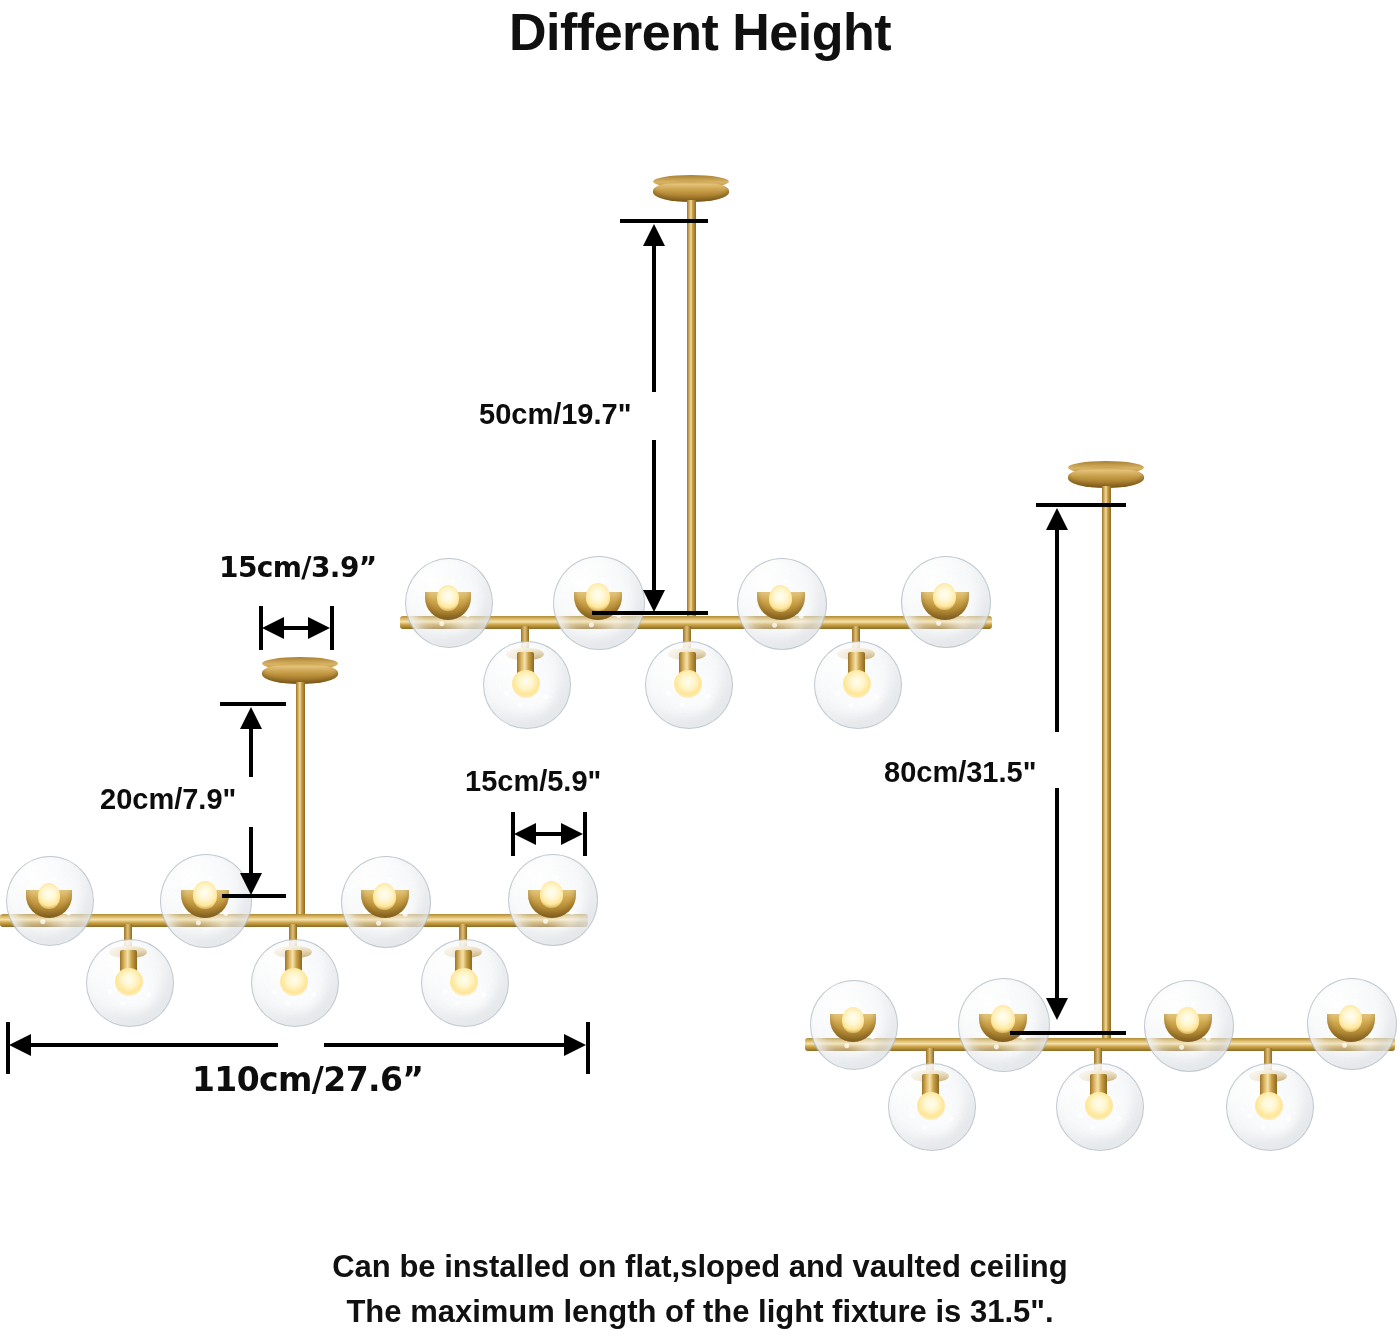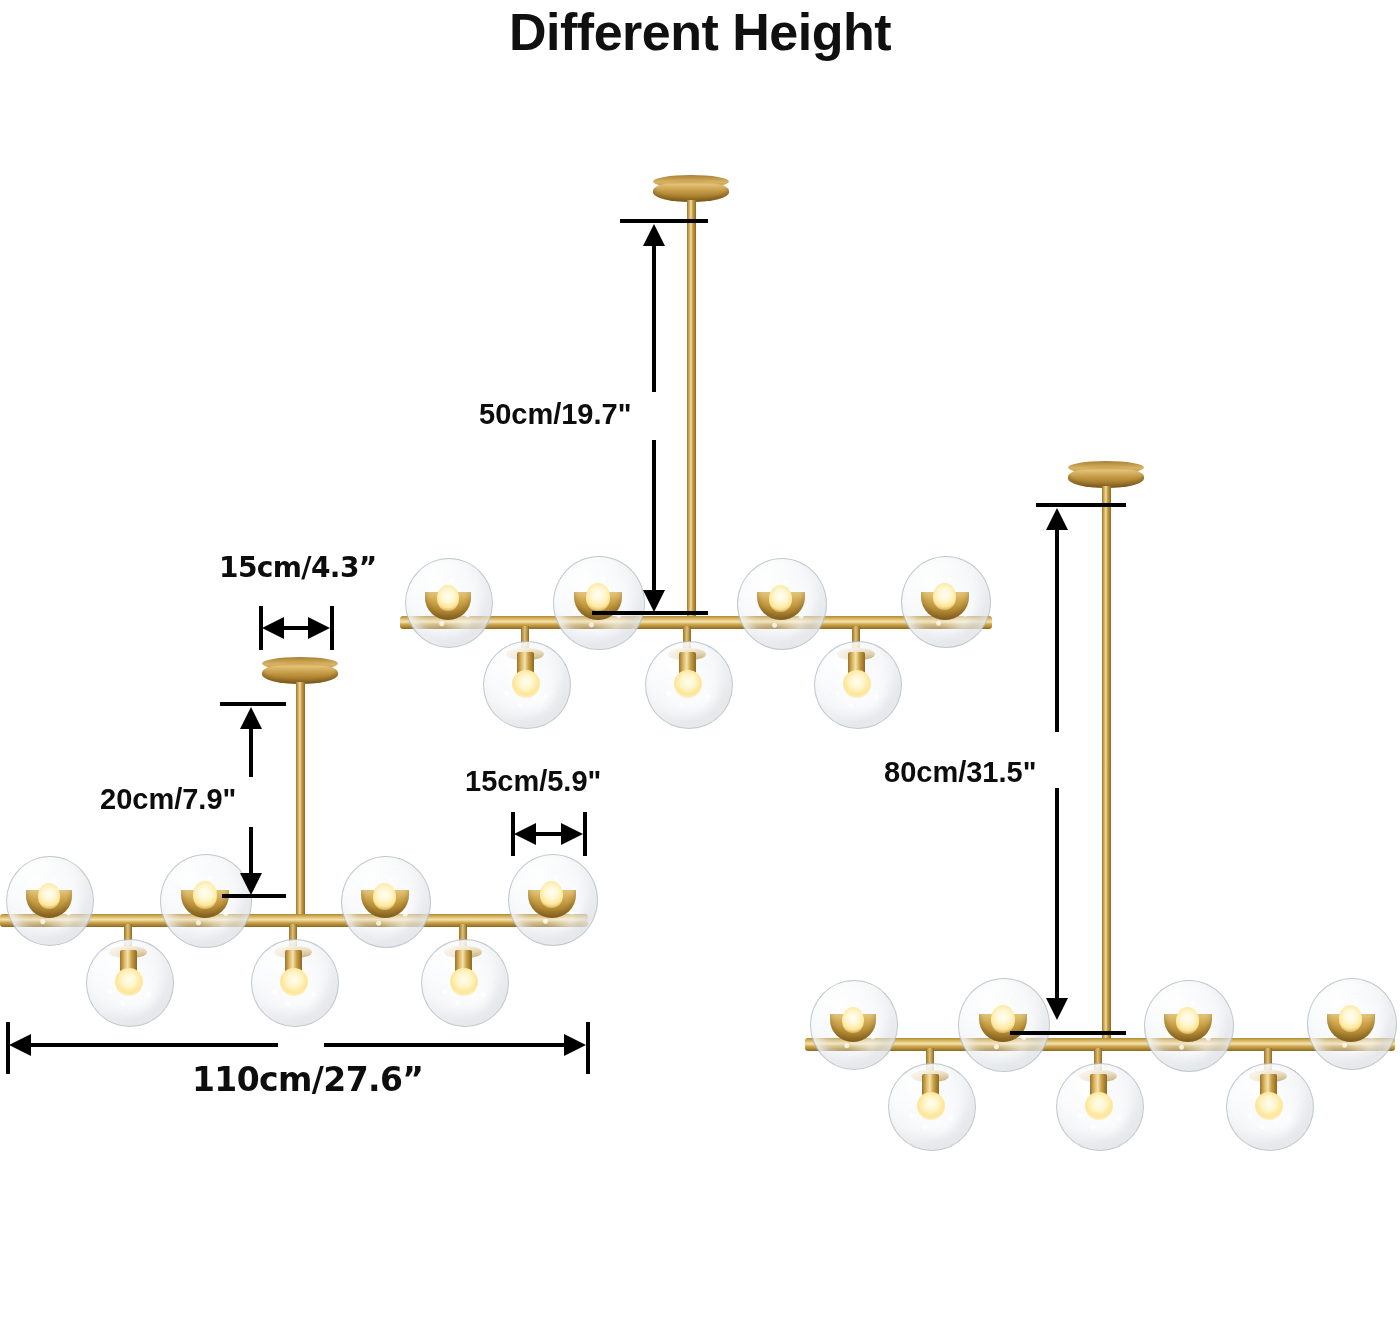--- a/index.html
+++ b/index.html
@@ -260,7 +260,7 @@
     <div class="arrow-left" style="left:262px; top:617px;"></div>
     <div class="hline" style="left:282px; top:626px; width:28px;"></div>
     <div class="arrow-right" style="left:308px; top:617px;"></div>
-    <div class="dim-label alt" style="left:219px; top:551px;">15cm/4.3”</div>
+    <div class="dim-label alt" style="left:219px; top:551px;">15cm/3.9”</div>
   </div>
 
   <div class="fixture">

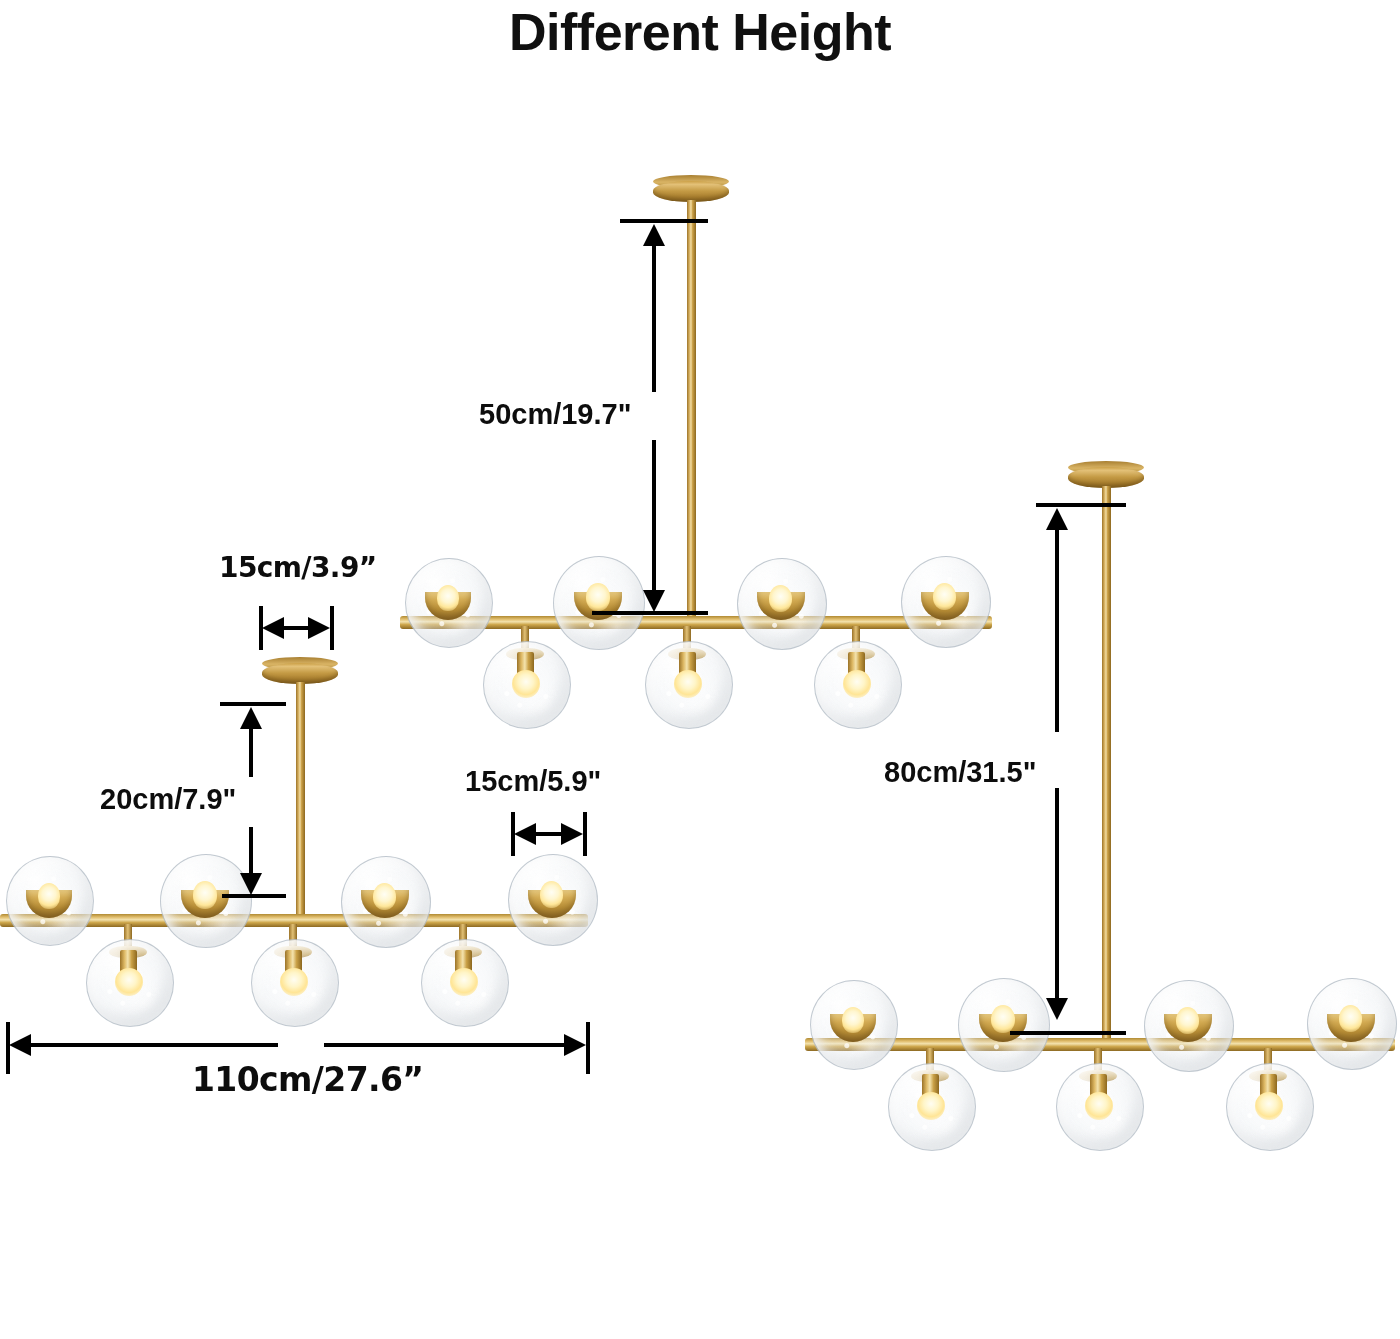--- a/index.html
+++ b/index.html
@@ -386,6 +386,7 @@
     <div class="dim-label" style="left:884px; top:756px;">80cm/31.5"</div>
   </div>
 
+  <div class="caption l1">Can be installed on flat,sloped and vaulted ceiling</div>
 
 </div>
 

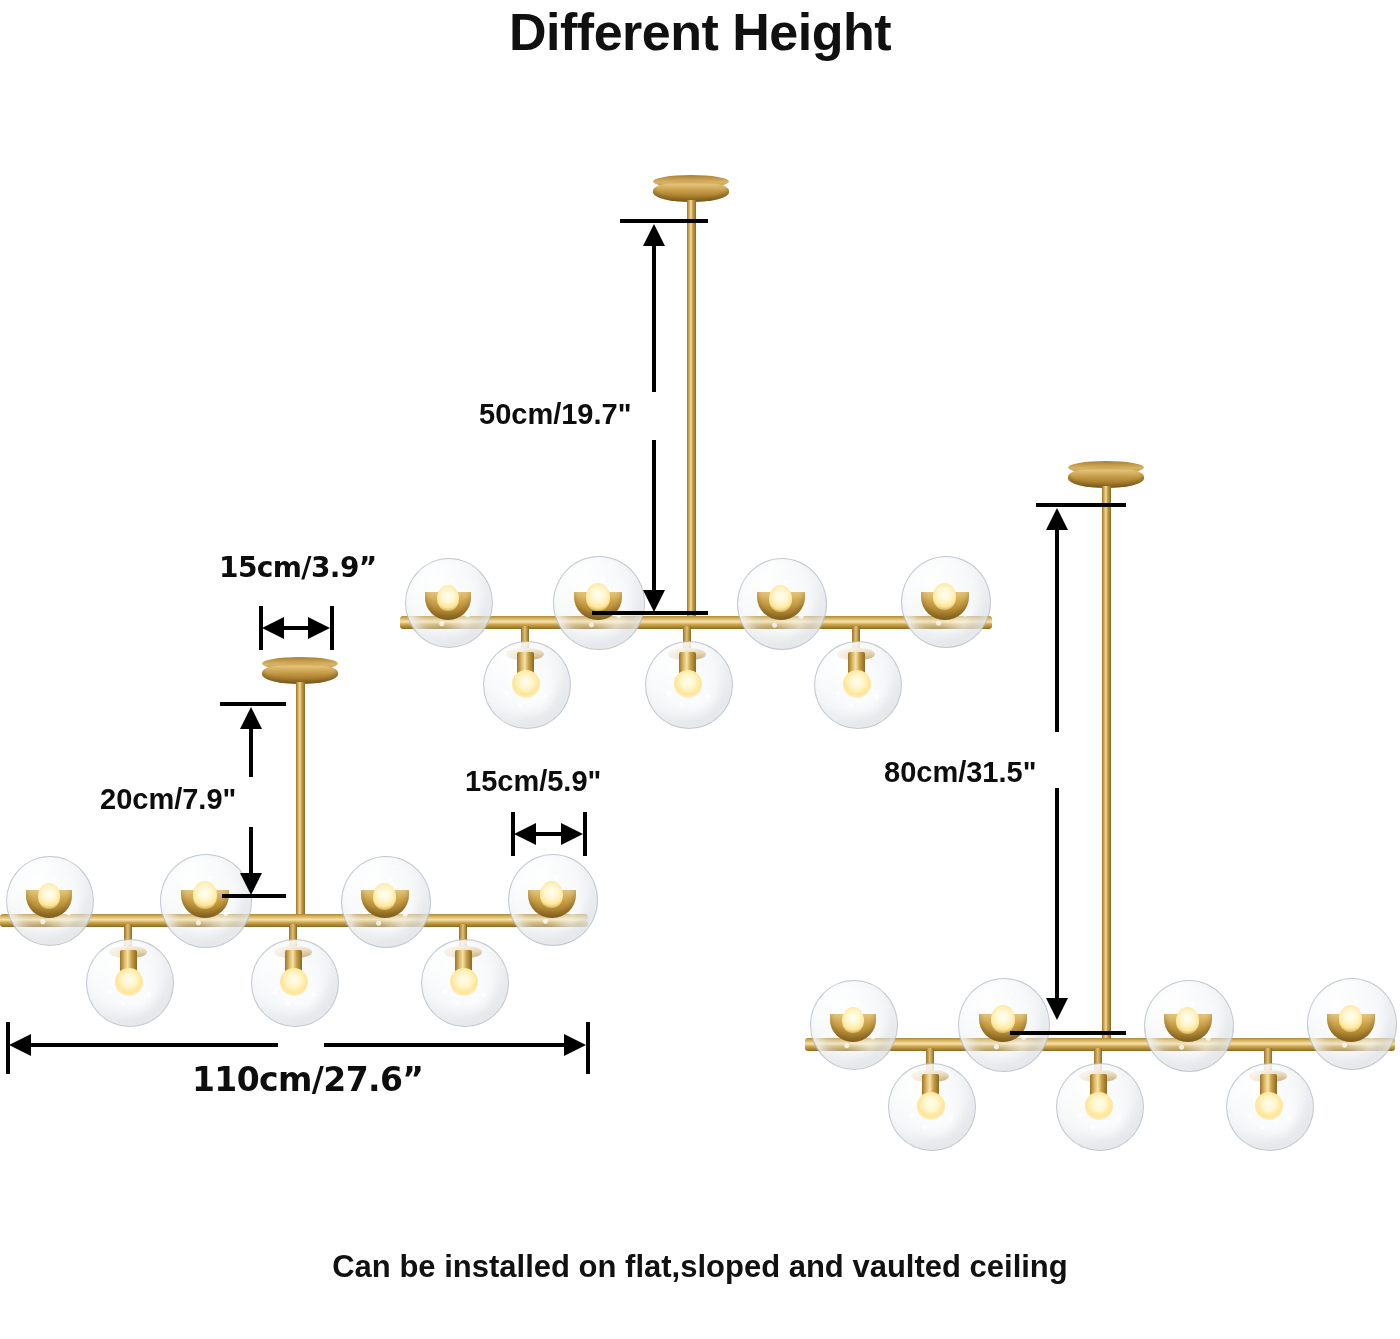--- a/index.html
+++ b/index.html
@@ -387,6 +387,7 @@
   </div>
 
   <div class="caption l1">Can be installed on flat,sloped and vaulted ceiling</div>
+  <div class="caption l2">The maximum length of the light fixture is 31.5".</div>
 
 </div>
 

